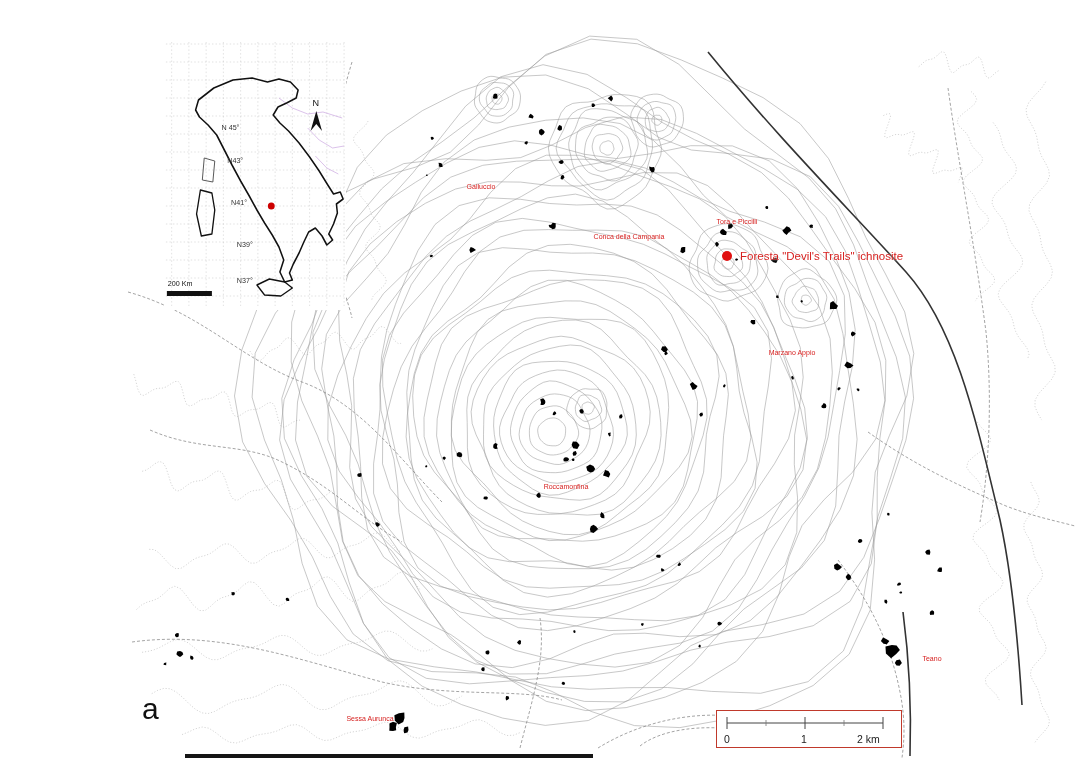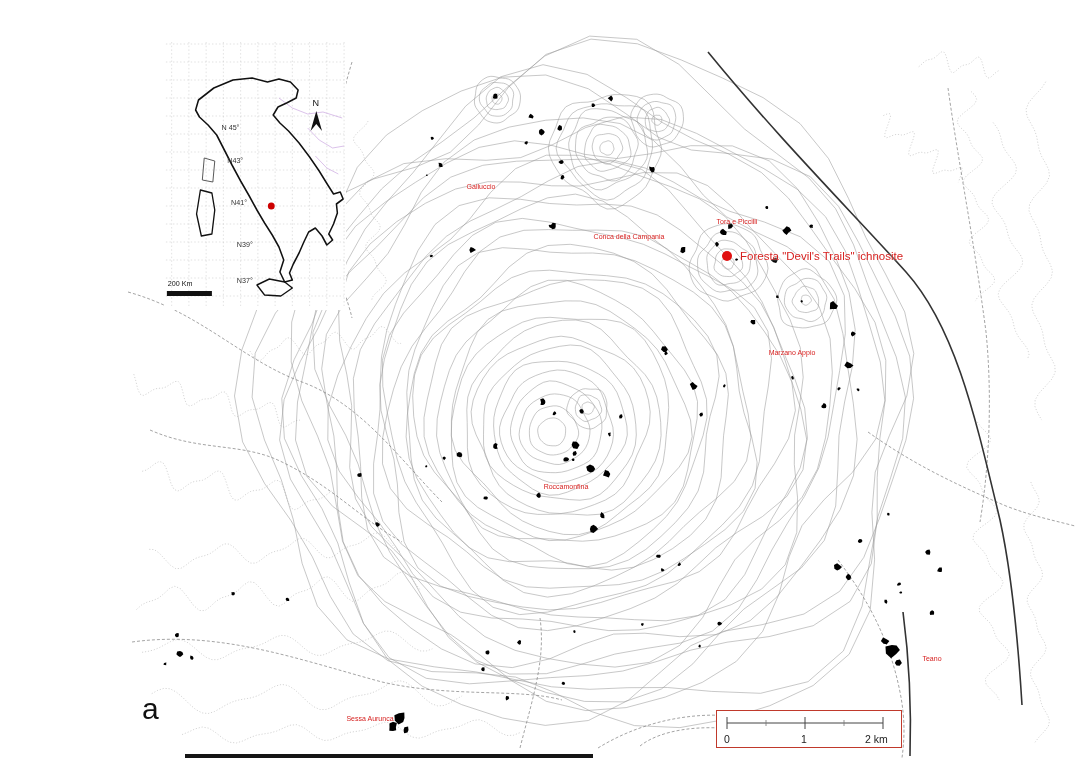--- a/index.html
+++ b/index.html
@@ -27,7 +27,7 @@
   .tick-label{position:absolute;bottom:3px;font-size:10.5px;color:#222;line-height:1;}
   .tick-0{left:7px;}
   .tick-1{left:84px;}
-  .tick-2{left:148px;}
+  .tick-2{left:140px;}
   .bottom-strip{position:absolute;left:185px;top:754px;width:408px;height:4px;background:#151515;}
 </style>
 </head>

